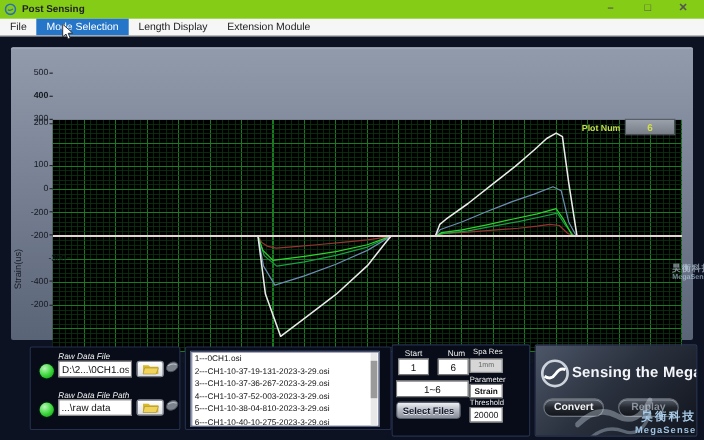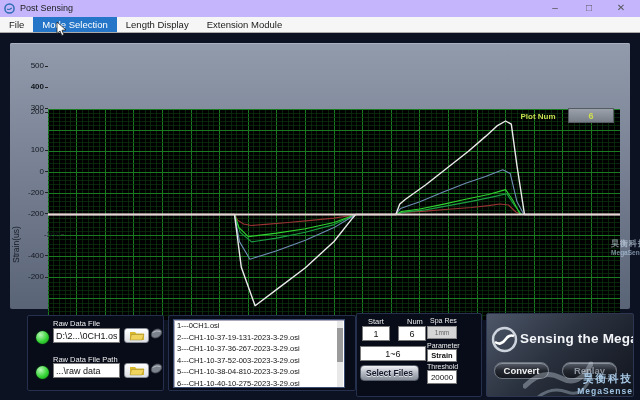--- a/index.html
+++ b/index.html
@@ -8,7 +8,7 @@
   .screen{position:relative;width:640px;height:400px;background:#0c1222;overflow:hidden;}
 
   
-  .titlebar{position:absolute;left:0;top:0;width:640px;height:31px;background:#c4b5fd;border-bottom:1px solid #e6e6e6;}
+  .titlebar{position:absolute;left:0;top:0;width:640px;height:31px;background:#84cc16;border-bottom:1px solid #e6e6e6;font-weight:bold;}
   .app-icon{position:absolute;left:4px;top:3px;width:11px;height:11px;}
   .title-text{position:absolute;left:20px;top:3px;font-size:9px;color:#222;}
   .win-btn{position:absolute;top:0;width:30px;height:16px;text-align:center;font-size:10px;line-height:16px;color:#555;cursor:default;}

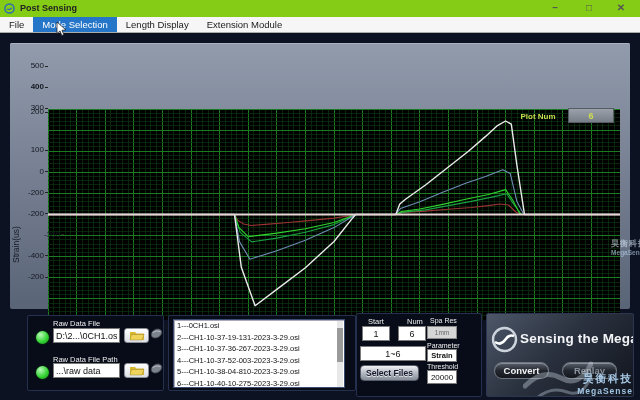--- a/index.html
+++ b/index.html
@@ -29,7 +29,7 @@
   .ytick::after{content:"";position:absolute;right:-4px;top:50%;width:3px;border-top:1px solid #222;}
   .xtick{position:absolute;width:26px;text-align:center;font-size:8.5px;color:#14181f;top:279px;}
   .xtick::before{content:"";position:absolute;top:-3px;left:50%;height:3px;border-left:1px solid #222;}
-  .plotnum-label{position:absolute;left:502px;top:69px;width:52px;text-align:center;font-size:8px;font-weight:bold;color:#c6de4e;}
+  .plotnum-label{position:absolute;left:502px;top:69px;width:52px;text-align:right;font-size:8px;font-weight:bold;color:#c6de4e;}
   .plotnum-box{position:absolute;left:558px;top:65px;width:46px;height:15px;background:linear-gradient(#9ba1aa,#787e87);border:1px solid #565b62;text-align:center;font-size:9px;font-weight:bold;color:#cede4e;line-height:14px;}
   .chart-tools{position:absolute;left:556px;top:288px;display:flex;gap:2px;}
   .tool-btn{width:15px;height:12px;background:linear-gradient(#7d8798,#5d6778);border:1px solid #3c424e;display:flex;align-items:center;justify-content:center;}

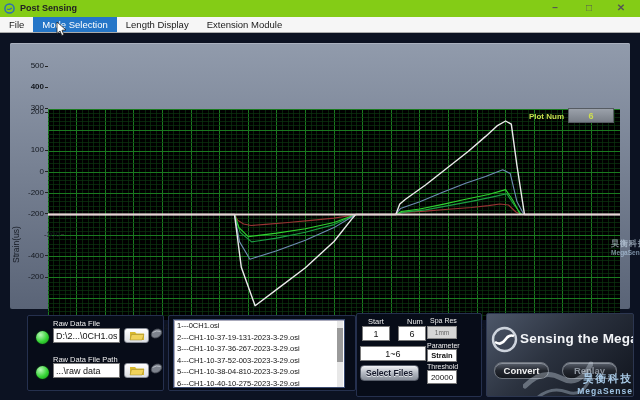--- a/index.html
+++ b/index.html
@@ -44,7 +44,7 @@
   .g3{left:356px;top:313px;width:126px;height:84px;background:#070c18;}
   .g4{left:486px;top:313px;width:148px;height:84px;background:linear-gradient(135deg,#4d5769 0%,#2b323f 45%,#10141d 100%);border:1px solid #2c3650;overflow:hidden;}
 
-  .fld-label{position:absolute;font-size:7.5px;color:#efefef;white-space:nowrap;}
+  .fld-label{position:absolute;font-size:7.5px;color:#efefef;white-space:nowrap;font-style:italic;}
   .led{position:absolute;width:13px;height:13px;border-radius:50%;background:radial-gradient(circle at 35% 30%,#b8f7b8,#35d435 55%,#118a11);box-shadow:0 0 2px #0a4a0a;}
   .txt-input{position:absolute;height:15px;background:#fff;border:1px solid #7a7a7a;font-family:"Liberation Sans",sans-serif;font-size:9px;color:#111;padding:0 2px;}
   .folder-btn{position:absolute;width:25px;height:15px;background:linear-gradient(#ffffff,#dcdfe4);border:1px solid #8a8f98;border-radius:3px;display:flex;align-items:center;justify-content:center;}

